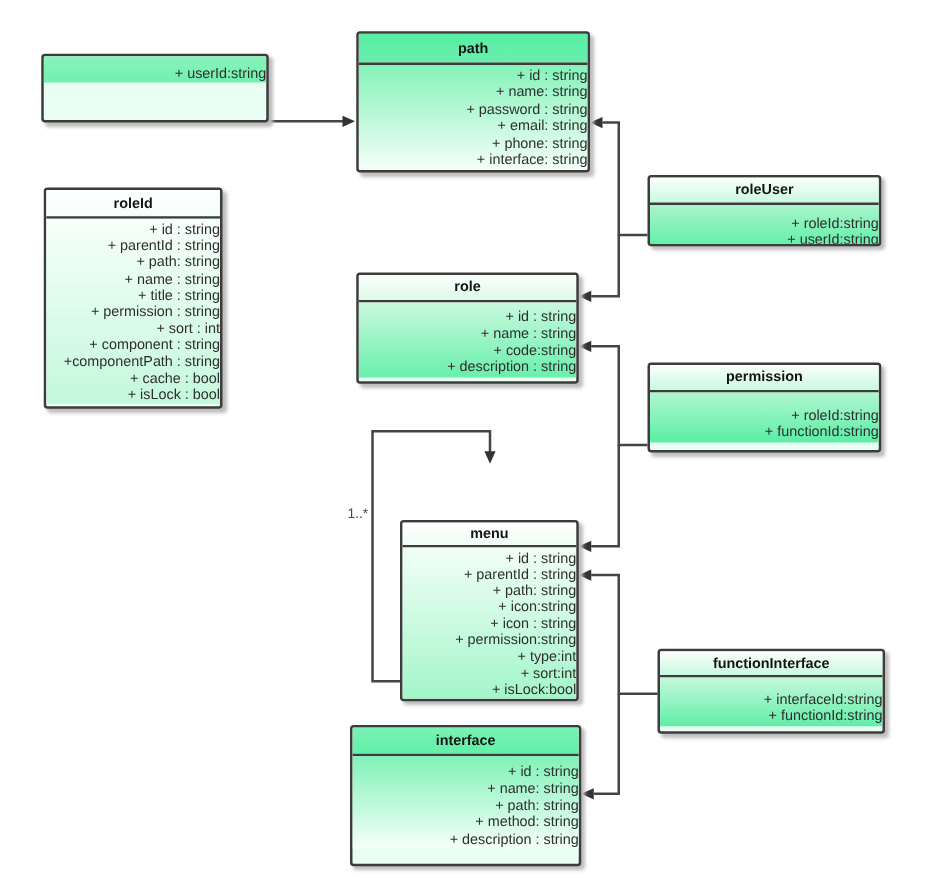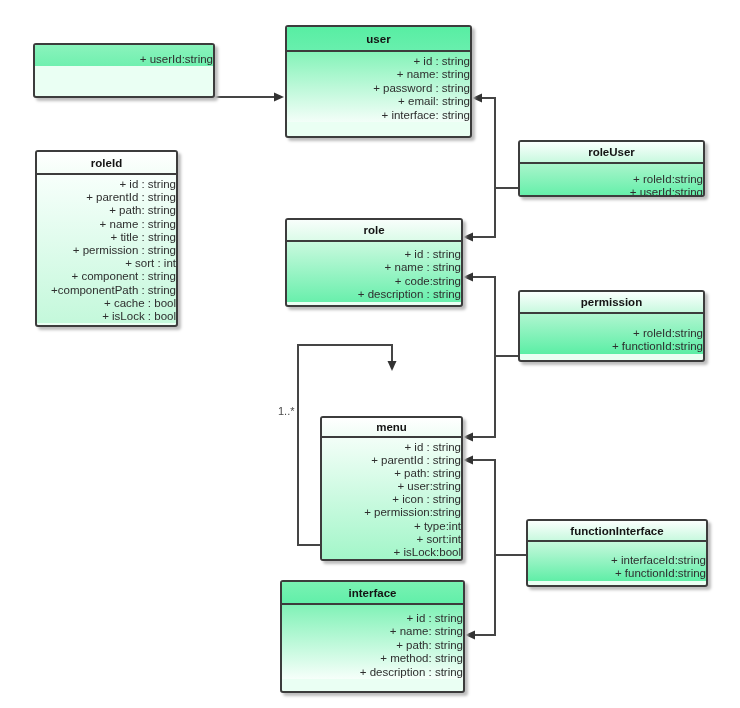--- a/index.html
+++ b/index.html
@@ -81,7 +81,7 @@
   </div>
 
   <div class="entity e-user" style="left:285px;top:25px;width:187px;height:113px;">
-    <div class="hd">user</div>
+    <div class="hd">path</div>
     <div class="bd">
         <div class="attr">+ id : string</div>
         <div class="attr">+ name: string</div>

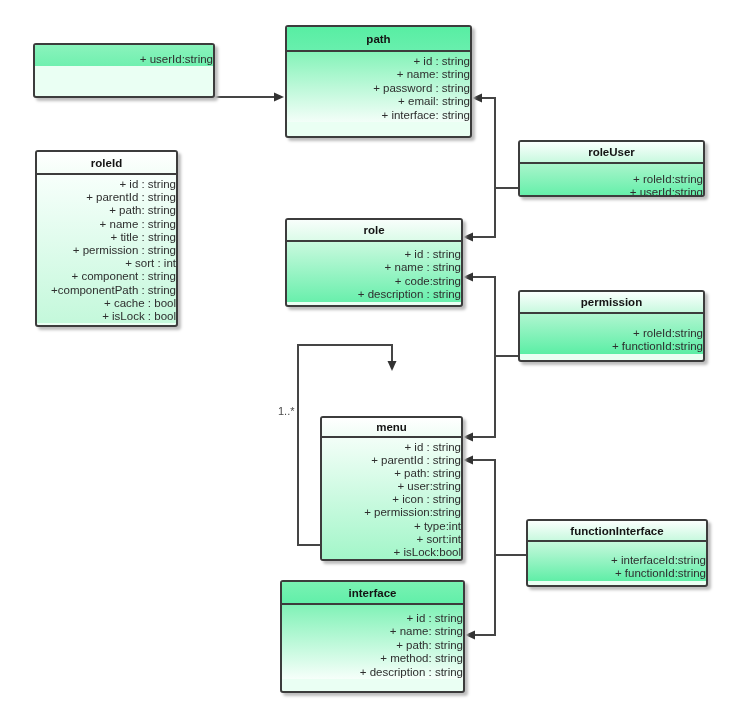--- a/index.html
+++ b/index.html
@@ -87,6 +87,7 @@
         <div class="attr">+ name: string</div>
         <div class="attr">+ password : string</div>
         <div class="attr">+ email: string</div>
+        <div class="attr">+ phone: string</div>
         <div class="attr">+ interface: string</div>
       </div>
   </div>

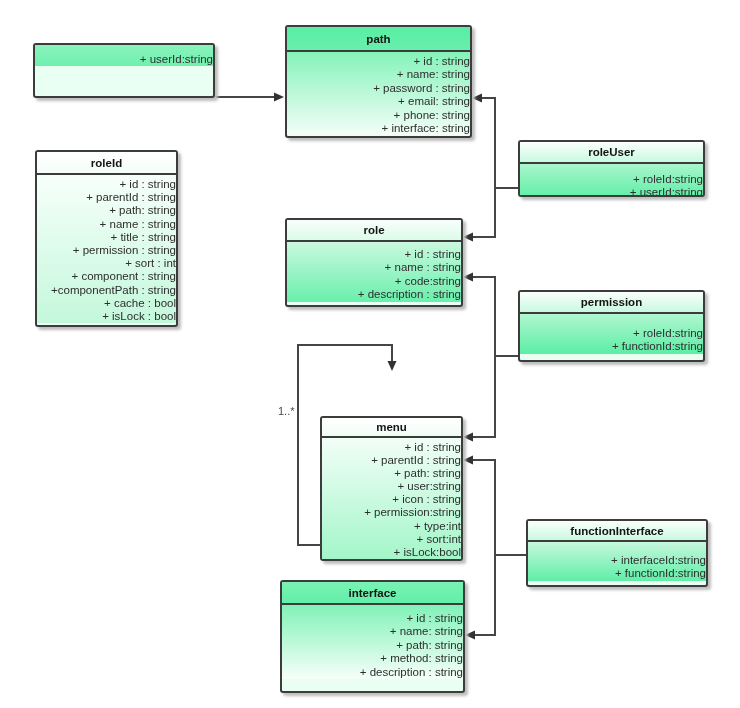--- a/index.html
+++ b/index.html
@@ -141,7 +141,7 @@
         <div class="attr">+ id : string</div>
         <div class="attr">+ parentId : string</div>
         <div class="attr">+ path: string</div>
-        <div class="attr">+ user:string</div>
+        <div class="attr">+ icon:string</div>
         <div class="attr">+ icon : string</div>
         <div class="attr">+ permission:string</div>
         <div class="attr">+ type:int</div>

